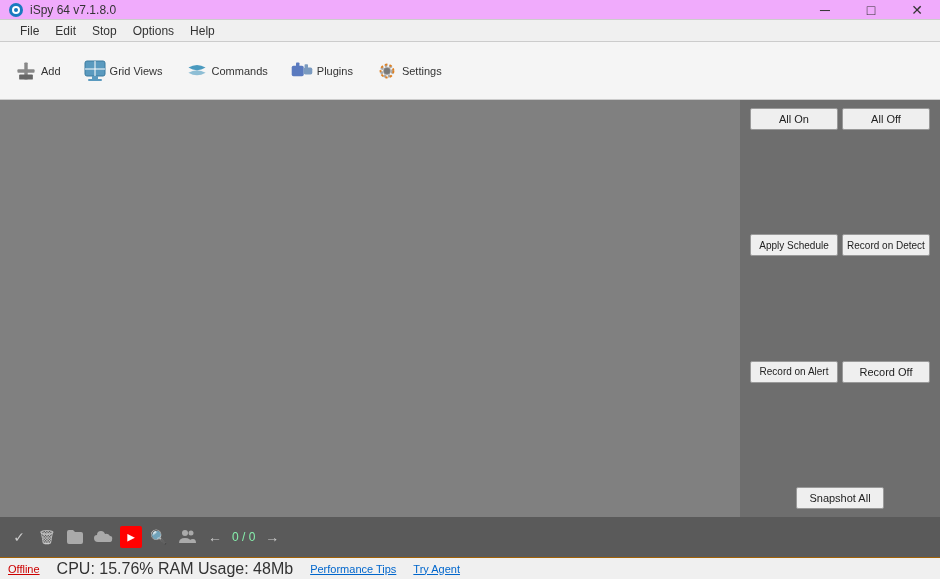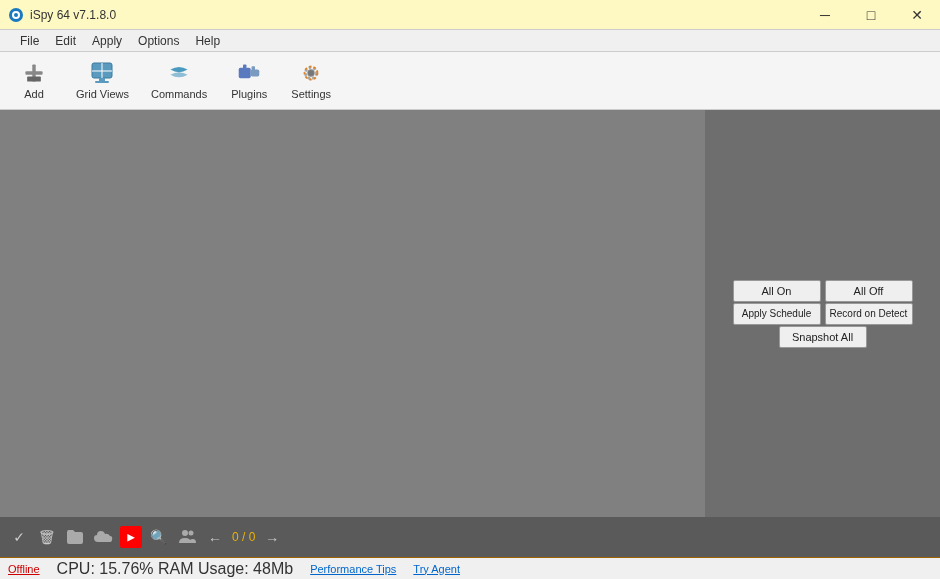--- a/index.html
+++ b/index.html
@@ -19,8 +19,8 @@
       display: flex;
       align-items: center;
       justify-content: space-between;
-      background: #fef9c3;
-      height: 30px;
+      background: #f0abfc;
+      height: 20px;
       padding: 0 0 0 8px;
       border-bottom: 1px solid #ccc;
     }

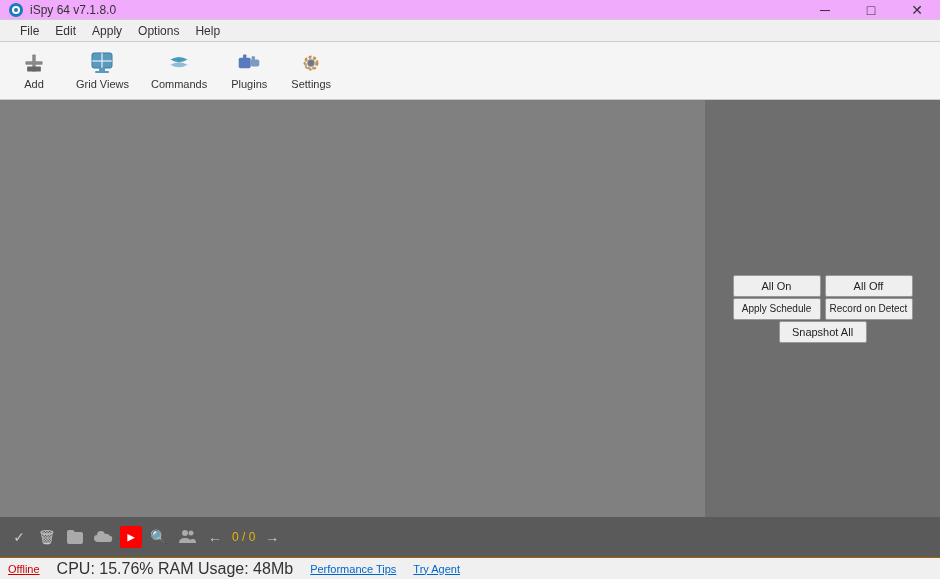--- a/index.html
+++ b/index.html
@@ -232,7 +232,7 @@
 <div id="menu-bar">
   <span class="menu-item">File</span>
   <span class="menu-item">Edit</span>
-  <span class="menu-item">Apply</span>
+  <span class="menu-item">Stop</span>
   <span class="menu-item">Options</span>
   <span class="menu-item">Help</span>
 </div>

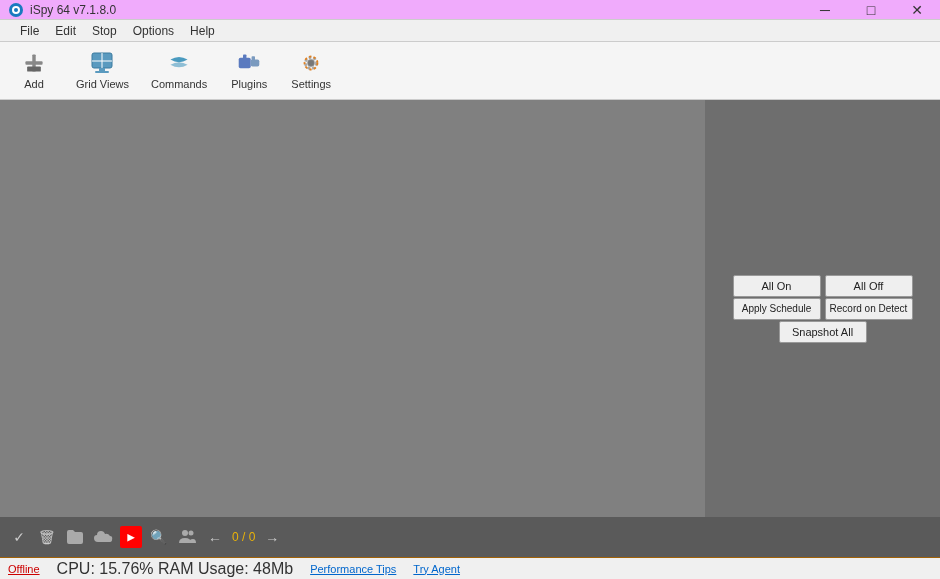--- a/index.html
+++ b/index.html
@@ -78,7 +78,7 @@
     }
     .toolbar-btn {
       display: flex;
-      flex-direction: column;
+      flex-direction: row;
       align-items: center;
       justify-content: center;
       padding: 4px 10px;

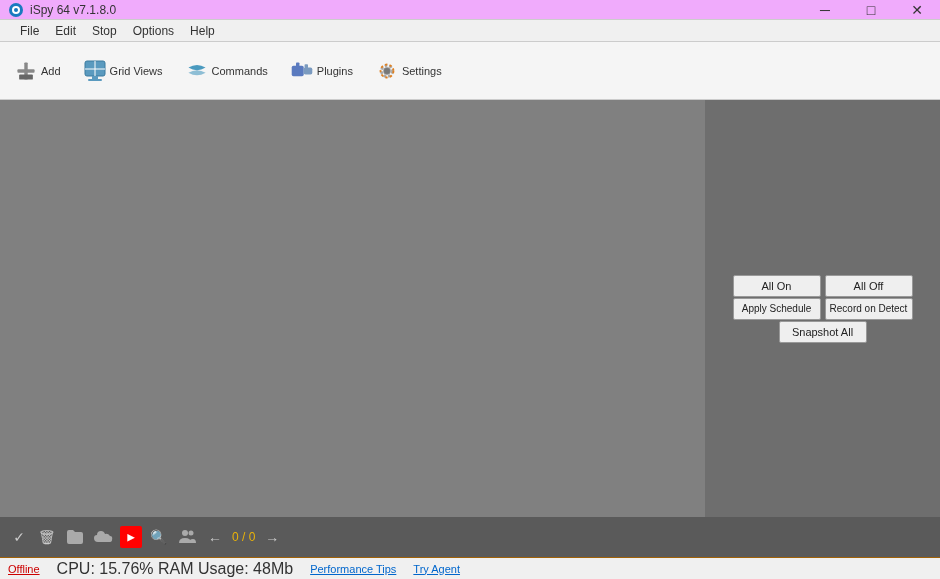--- a/index.html
+++ b/index.html
@@ -151,13 +151,13 @@
       right: 0;
       bottom: 0;
       top: 0;
-      width: 235px;
+      width: 200px;
       background: #6e6e6e;
       display: flex;
       flex-direction: column;
       align-items: center;
-      justify-content: center;
-      gap: 1px;
+      justify-content: space-between;
+      gap: 20px;
       padding: 8px;
     }
     .ctrl-row {

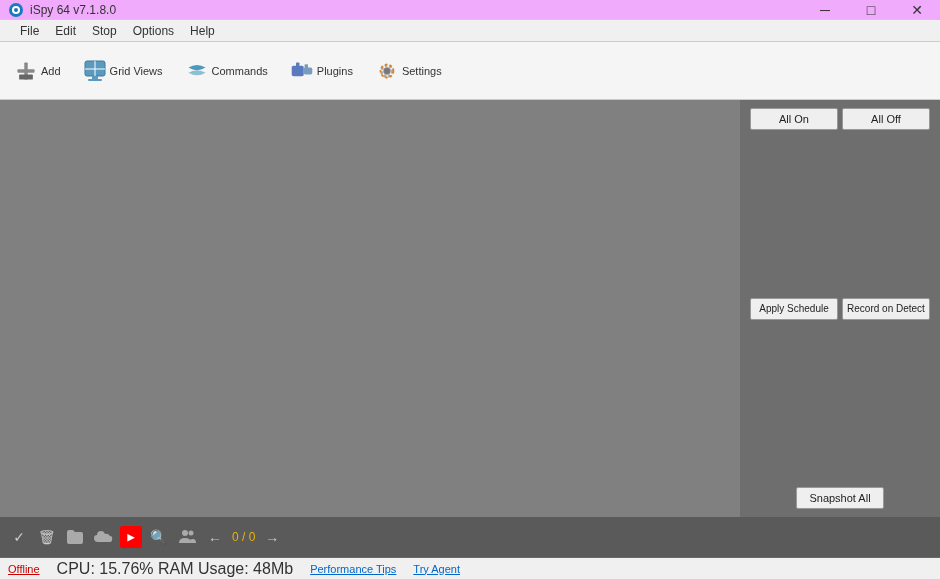--- a/index.html
+++ b/index.html
@@ -320,6 +320,10 @@
       <button class="ctrl-btn" style="font-size:10px;">Record on Detect</button>
     </div>
 
+    <div class="ctrl-row">
+      <button class="ctrl-btn" style="font-size:10px;">Record on Alert</button>
+      <button class="ctrl-btn">Record Off</button>
+    </div>
 
 
 

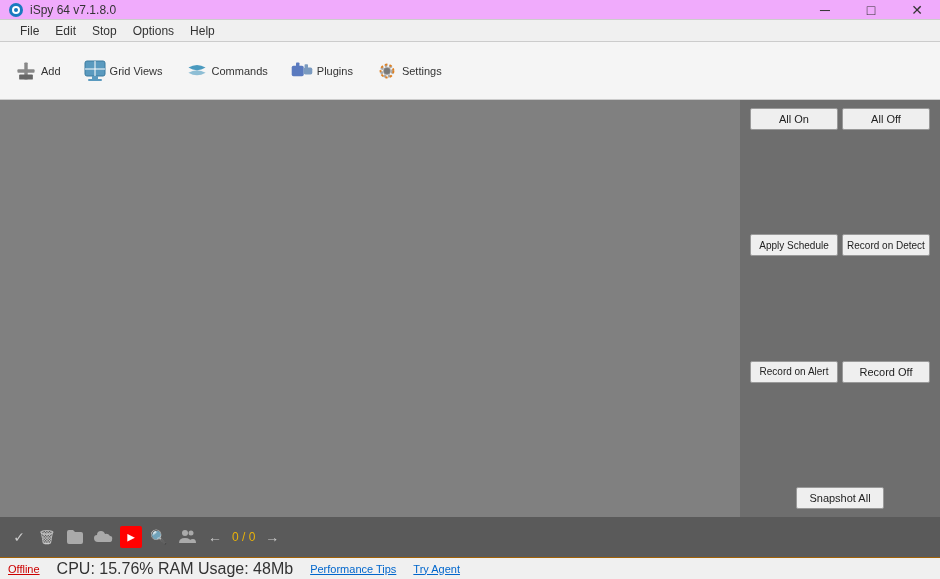--- a/index.html
+++ b/index.html
@@ -138,7 +138,7 @@
       border-radius: 2px;
     }
     #nav-counter {
-      color: #eab308;
+      color: #86efac;
       font-size: 12px;
       display: flex;
       align-items: center;

